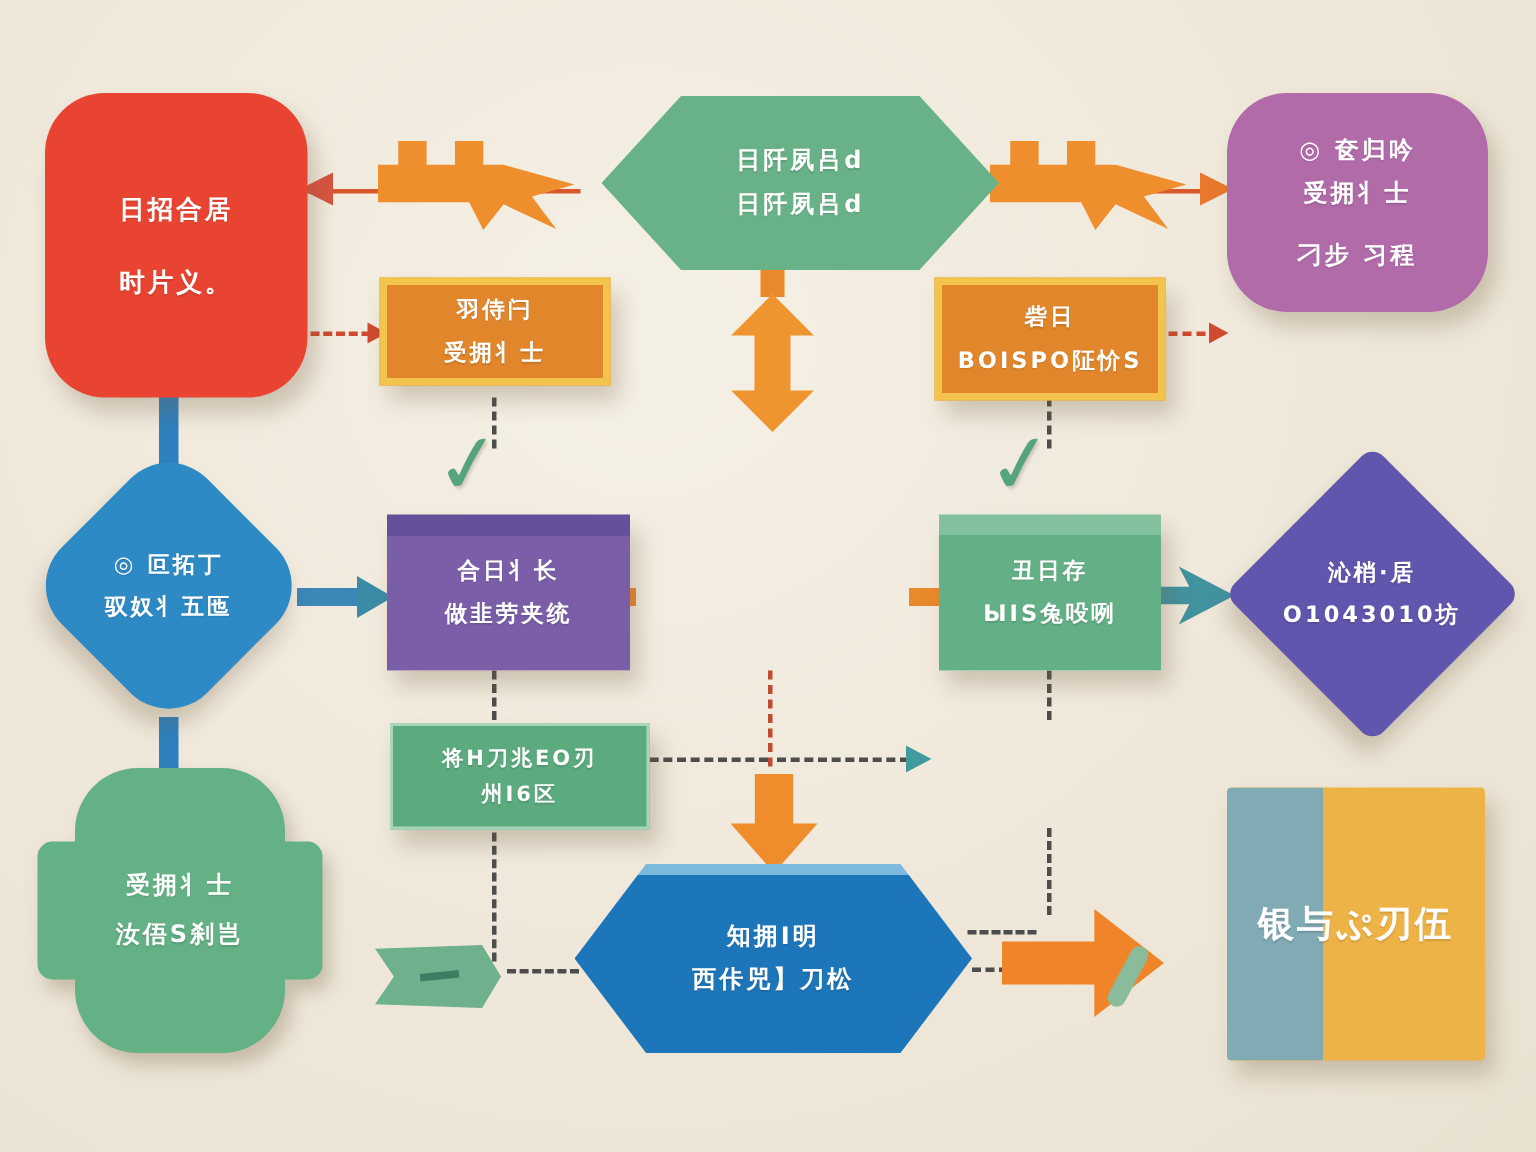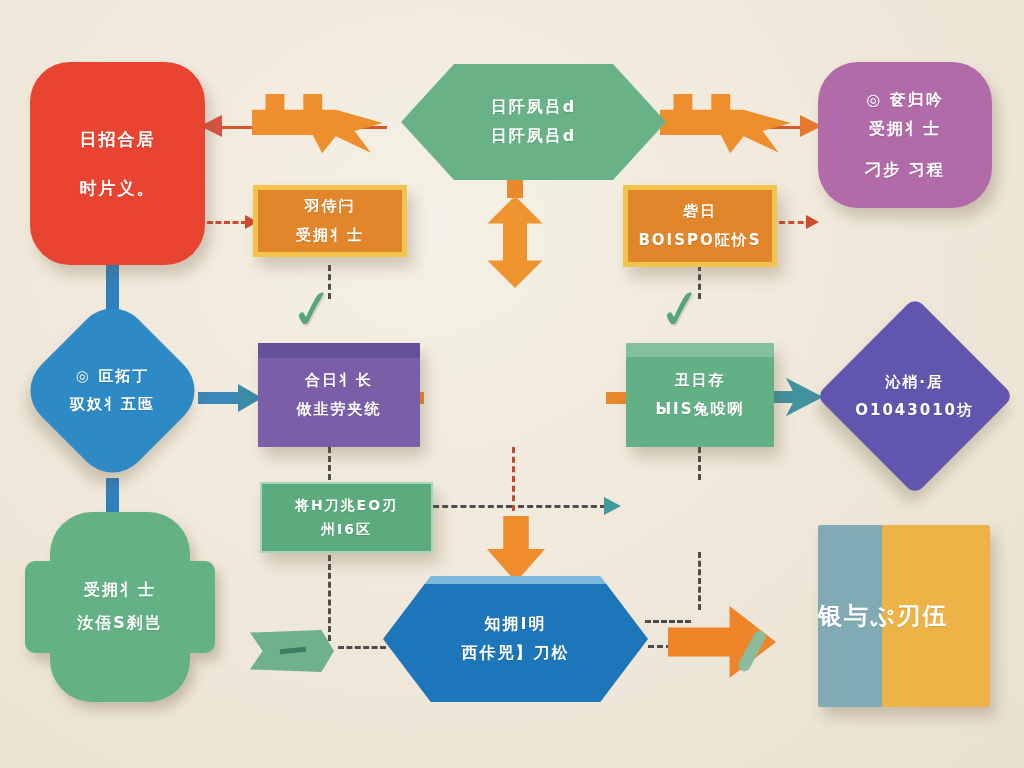--- a/index.html
+++ b/index.html
@@ -56,7 +56,7 @@
                gap:12px;color:#fff;font-weight:700;font-size:16px;letter-spacing:2px;}
   .card{left:818px;top:525px;width:172px;height:182px;background:#eeb347;border-radius:3px;overflow:hidden;}
   .card .panel{position:absolute;left:0;top:0;width:64px;height:100%;background:#80aab4;}
-  .card .txt{position:absolute;inset:0;display:flex;align-items:center;justify-content:flex-start;
+  .card .txt{position:absolute;inset:0;display:flex;align-items:center;justify-content:center;
              color:#fff;font-weight:700;font-size:24px;letter-spacing:2px;}
 
   

